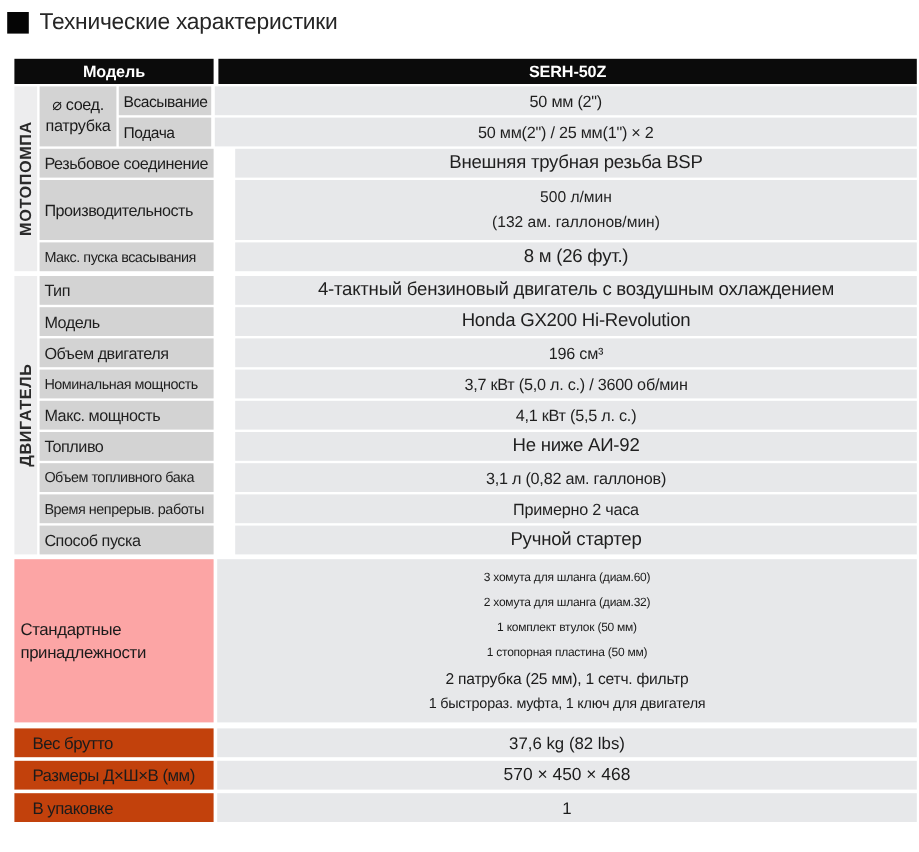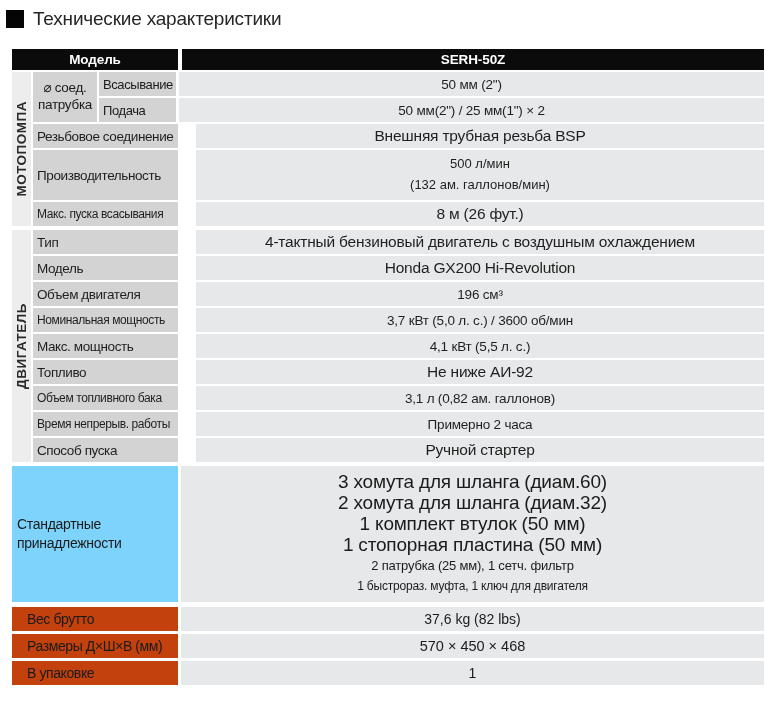--- a/index.html
+++ b/index.html
@@ -55,7 +55,7 @@
   .acc-label span{width:110px;line-height:1.35;}
   .acc-value{flex:1;background:#e7e8ea;display:flex;flex-direction:column;align-items:center;
              justify-content:center;text-align:center;}
-  .acc-line{line-height:21px;font-size:19px;letter-spacing:-0.2px;}
+  .acc-line{line-height:21px;font-size:10px;letter-spacing:-0.2px;}
   .acc-line.a-sm{font-size:13px;}
   .acc-line.a-xs{font-size:12px;}
 

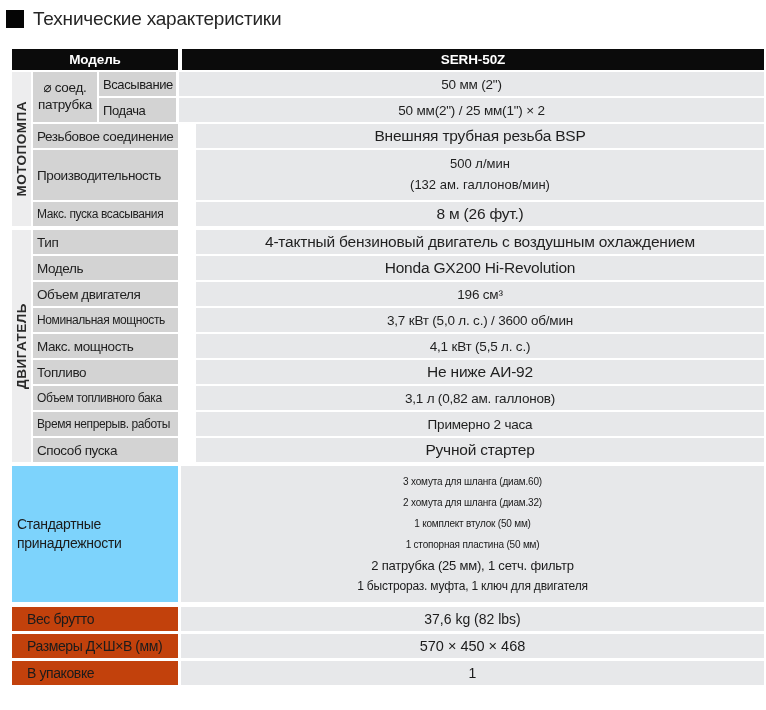--- a/index.html
+++ b/index.html
@@ -50,7 +50,7 @@
 
   
   .acc-row{display:flex;gap:3px;height:136px;margin-bottom:5px;}
-  .acc-label{width:166px;background:#7dd3fc;display:flex;align-items:center;padding-left:5px;
+  .acc-label{width:166px;background:#fca5a5;display:flex;align-items:center;padding-left:5px;
              font-size:14px;letter-spacing:-0.3px;box-sizing:border-box;}
   .acc-label span{width:110px;line-height:1.35;}
   .acc-value{flex:1;background:#e7e8ea;display:flex;flex-direction:column;align-items:center;

